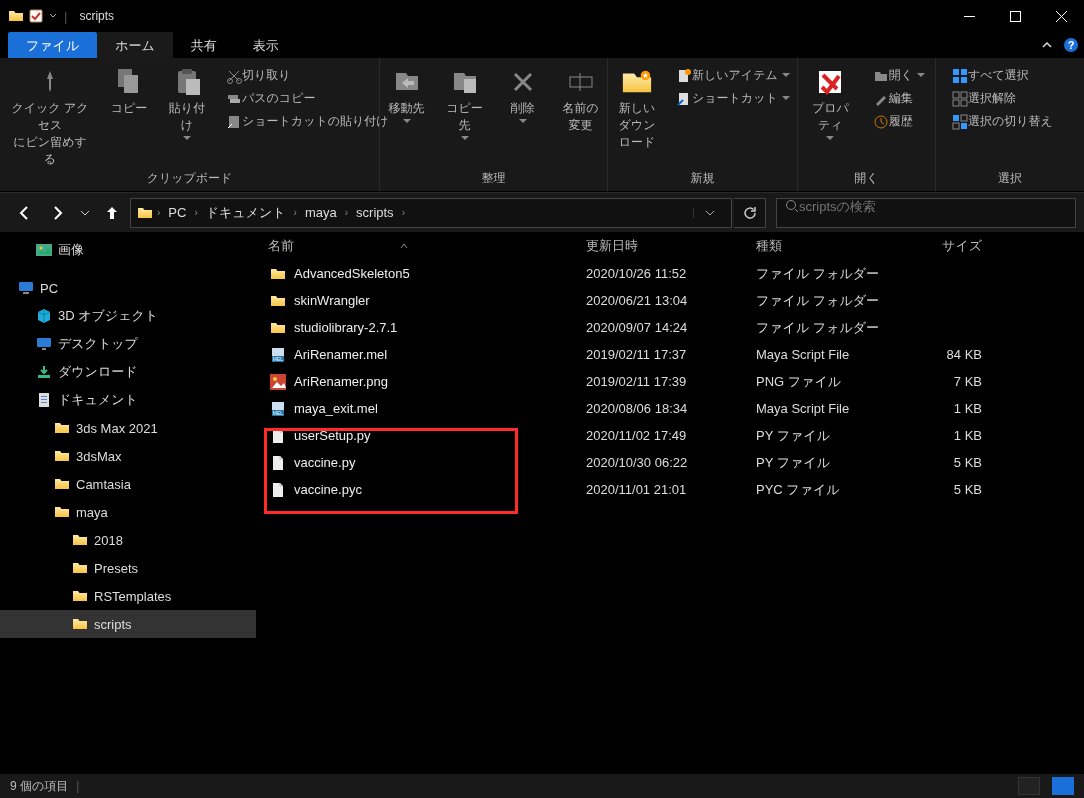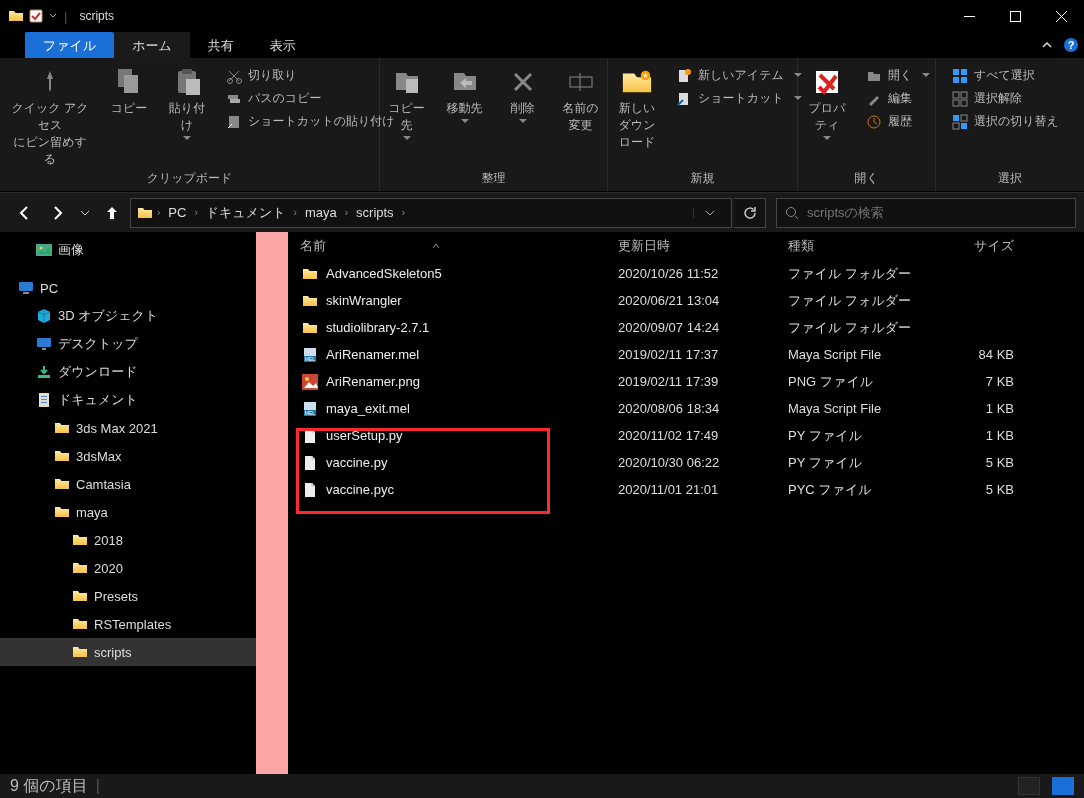--- a/index.html
+++ b/index.html
@@ -16,7 +16,7 @@
 .quick-ico { width:16px; height:16px; margin-left:4px; }
 
 
-.tabs { height:26px; display:flex; align-items:stretch; background:#000; padding-left:25px; }
+.tabs { height:26px; display:flex; align-items:stretch; background:#000; padding-left:8px; }
 .tab { padding:4px 18px 2px; color:#ddd; font-size:13px; display:flex; align-items:center; }
 .tab.active { background:#1a6fd8; color:#fff; border-top-left-radius:2px; border-top-right-radius:2px;}
 .tab.sel { background:#1a1a1a; }

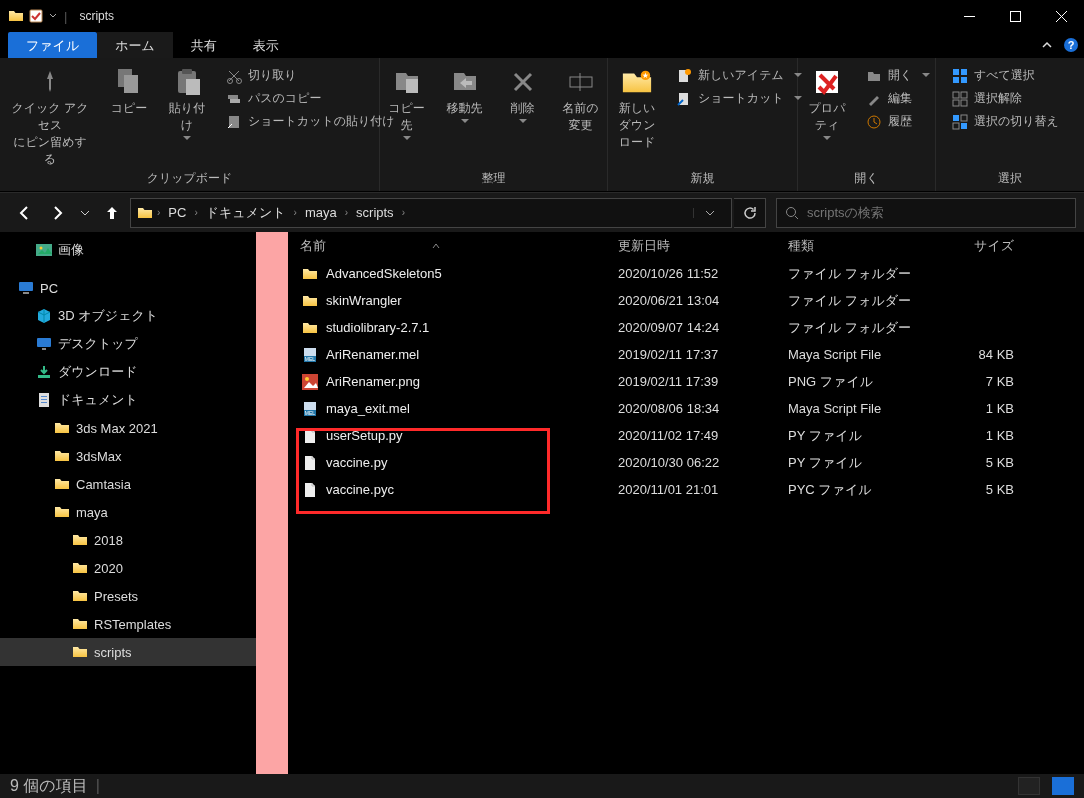--- a/index.html
+++ b/index.html
@@ -31,7 +31,7 @@
 .rib-label { text-align:center; color:#bbb; font-size:12px; padding:2px 0 4px; }
 .big-btn { display:flex; flex-direction:column; align-items:center; justify-content:flex-start; padding:4px 8px 0; color:#bbb; font-size:12px; text-align:center; gap:2px; min-width:58px;}
 .big-btn .ico { width:32px; height:32px; display:flex; align-items:center; justify-content:center;}
-.sm-row { display:flex; align-items:center; gap:6px; padding:3px 10px; color:#bbb; font-size:12px; white-space:nowrap;}
+.sm-row { display:flex; align-items:center; padding:3px 10px; color:#bbb; font-size:12px; white-space:nowrap;}
 .stack { display:flex; flex-direction:column; padding-top:2px;}
 
 

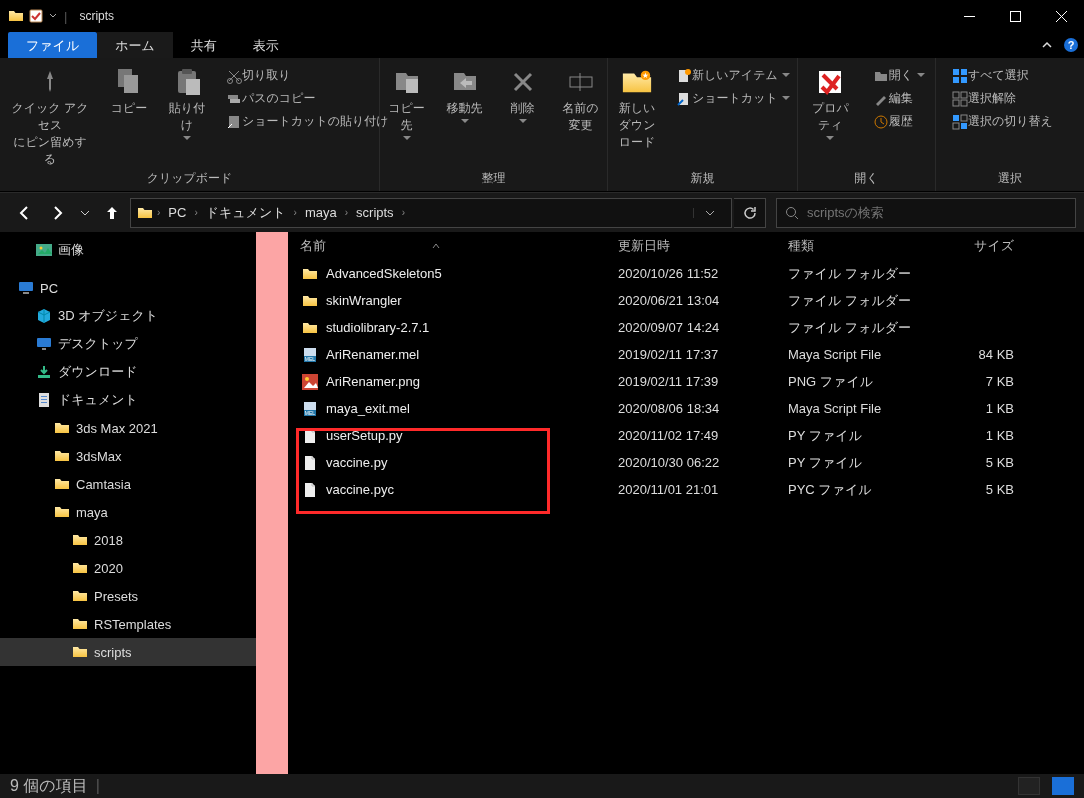--- a/index.html
+++ b/index.html
@@ -213,10 +213,10 @@
           <div class="ico">
             <svg width="30" height="30" viewBox="0 0 30 30">
               <path fill="#888" d="M4 6h10l2 3h10v14H4z"></path>
-              <rect x="14" y="12" width="12" height="14" fill="#bbb"></rect>
-            </svg>
-          </div>
-          <span>コピー先</span>
+              <path d="M10 16l6-5v3h6v4h-6v3z" fill="#bbb"></path>
+            </svg>
+          </div>
+          <span>移動先</span>
           <svg width="8" height="5" viewBox="0 0 8 5">
             <path d="M0 0l4 4 4-4" fill="#888"></path>
           </svg>
@@ -225,10 +225,10 @@
           <div class="ico">
             <svg width="30" height="30" viewBox="0 0 30 30">
               <path fill="#888" d="M4 6h10l2 3h10v14H4z"></path>
-              <path d="M10 16l6-5v3h6v4h-6v3z" fill="#bbb"></path>
-            </svg>
-          </div>
-          <span>移動先</span>
+              <rect x="14" y="12" width="12" height="14" fill="#bbb"></rect>
+            </svg>
+          </div>
+          <span>コピー先</span>
           <svg width="8" height="5" viewBox="0 0 8 5">
             <path d="M0 0l4 4 4-4" fill="#888"></path>
           </svg>

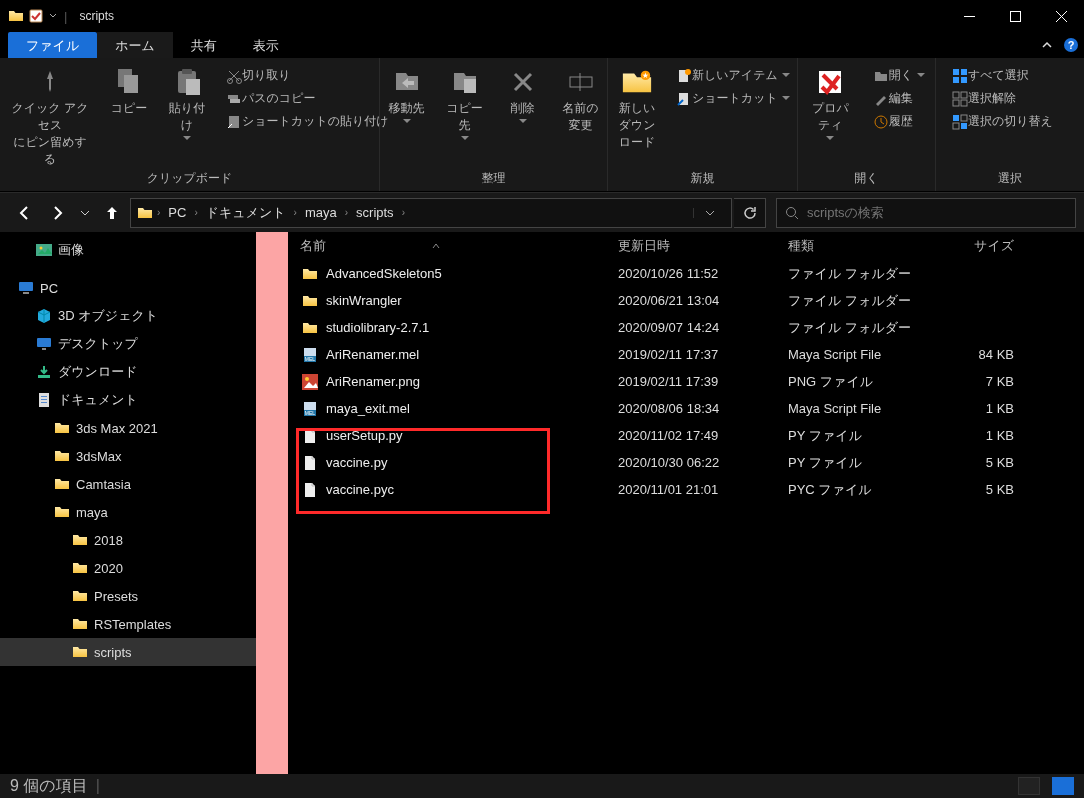--- a/index.html
+++ b/index.html
@@ -42,7 +42,7 @@
 .crumb-sep { color:#888; font-size:10px; }
 .addr-drop { width:32px; display:flex; align-items:center; justify-content:center; color:#aaa; border-left:1px solid #333;}
 .refresh { width:32px; height:30px; display:flex; align-items:center; justify-content:center; color:#ccc; border:1px solid #444; border-left:none; background:#111;}
-.search-box { width:300px; height:30px; background:#111; border:1px solid #444; display:flex; align-items:center; padding:0 8px; gap:8px; margin-left:8px;}
+.search-box { width:300px; height:30px; background:#111; border:1px solid #444; display:flex; align-items:flex-start; padding:0 8px; margin-left:8px;}
 .search-box input { background:transparent; border:none; color:#888; font-size:13px; outline:none; flex:1;}
 
 

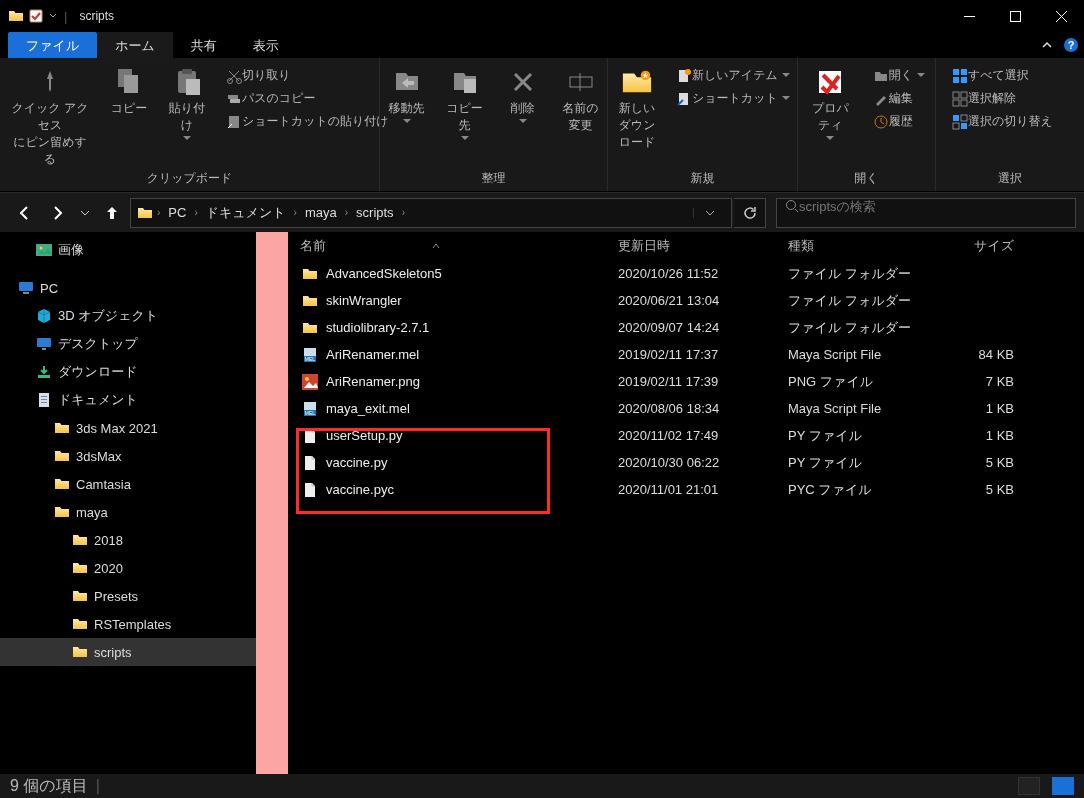--- a/index.html
+++ b/index.html
@@ -46,7 +46,7 @@
 .search-box input { background:transparent; border:none; color:#888; font-size:13px; outline:none; flex:1;}
 
 
-.main { display:flex; height:calc(798px - 32px - 26px - 134px - 40px - 24px); background:#fca5a5;gap:32px;}
+.main { display:flex; height:calc(798px - 32px - 26px - 134px - 40px - 24px); background:#fca5a5;}
 .sidebar { width:256px; background:#000; overflow:hidden; padding-top:4px;}
 .tree-item { display:flex; align-items:center; height:28px; color:#ddd; font-size:13px; gap:6px; padding-left:18px;}
 .tree-item.sel { background:#333; }

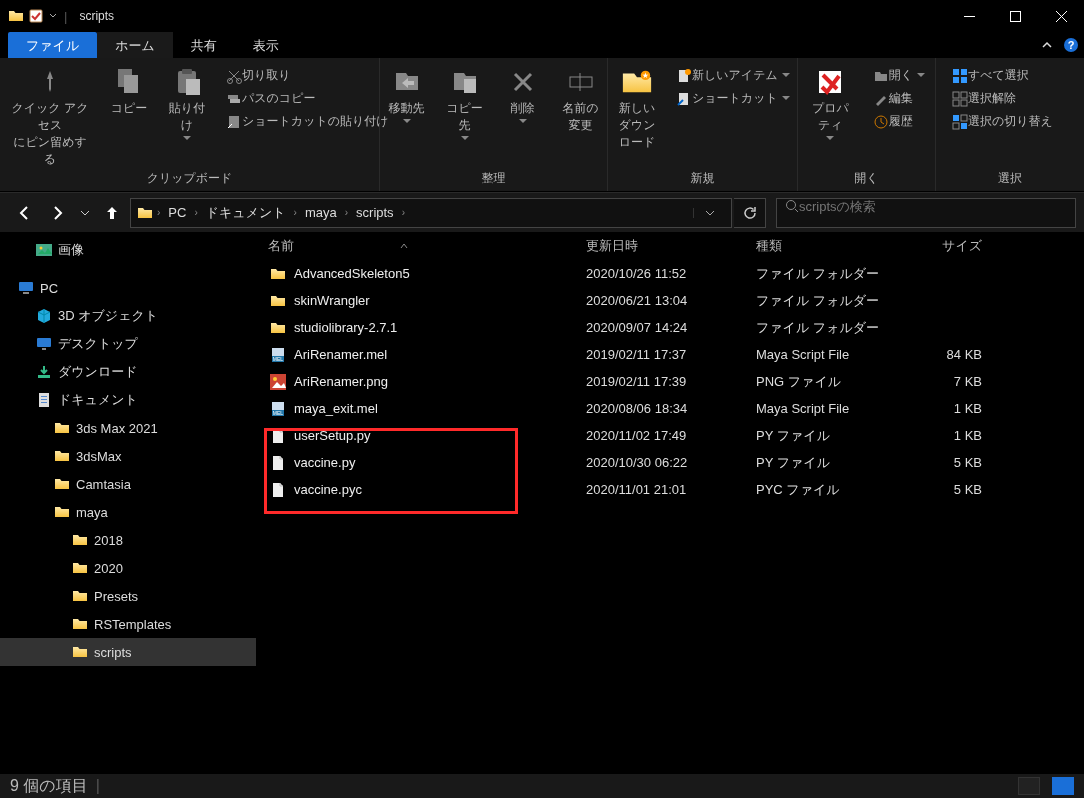--- a/index.html
+++ b/index.html
@@ -515,12 +515,6 @@
         <svg class="ico" viewBox="0 0 16 16">
           <path fill="url(#fld)" d="M1 3h5l1.5 2H15v8H1z"></path>
         </svg>
-        <span>2020</span>
-      </div>
-    <div class="tree-item indent3">
-        <svg class="ico" viewBox="0 0 16 16">
-          <path fill="url(#fld)" d="M1 3h5l1.5 2H15v8H1z"></path>
-        </svg>
         <span>Presets</span>
       </div>
     <div class="tree-item indent3">

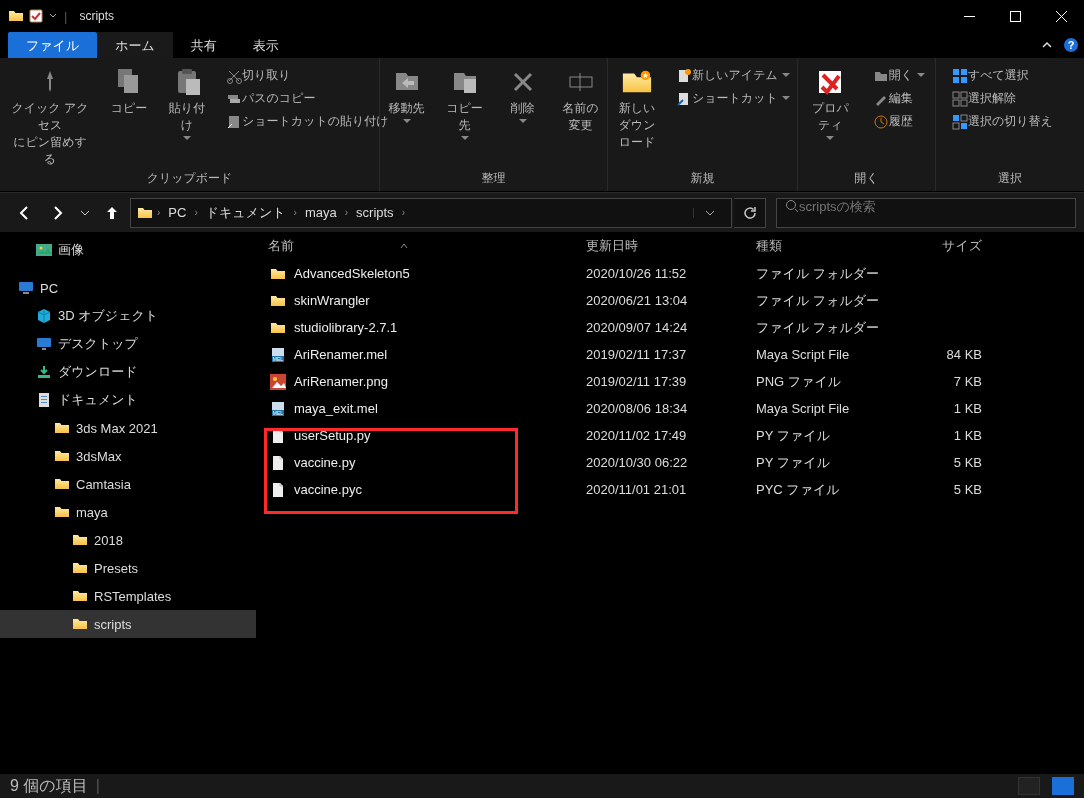--- a/index.html
+++ b/index.html
@@ -71,7 +71,7 @@
 .highlight-box { position:absolute; border:3px solid #ff2a2a; pointer-events:none; }
 
 
-.statusbar { height:24px; background:#191919; display:flex; align-items:center; padding:0 10px; color:#bbb; font-size:16px; gap:8px;}
+.statusbar { height:24px; background:#191919; display:flex; align-items:center; padding:0 10px; color:#bbb; font-size:12px; gap:8px;}
 .statusbar .spacer { flex:1; }
 .view-btn { width:22px; height:18px; border:1px solid #333; background:#222; margin-left:4px; }
 .view-btn.active { background:#1a6fd8; border-color:#1a6fd8;}

